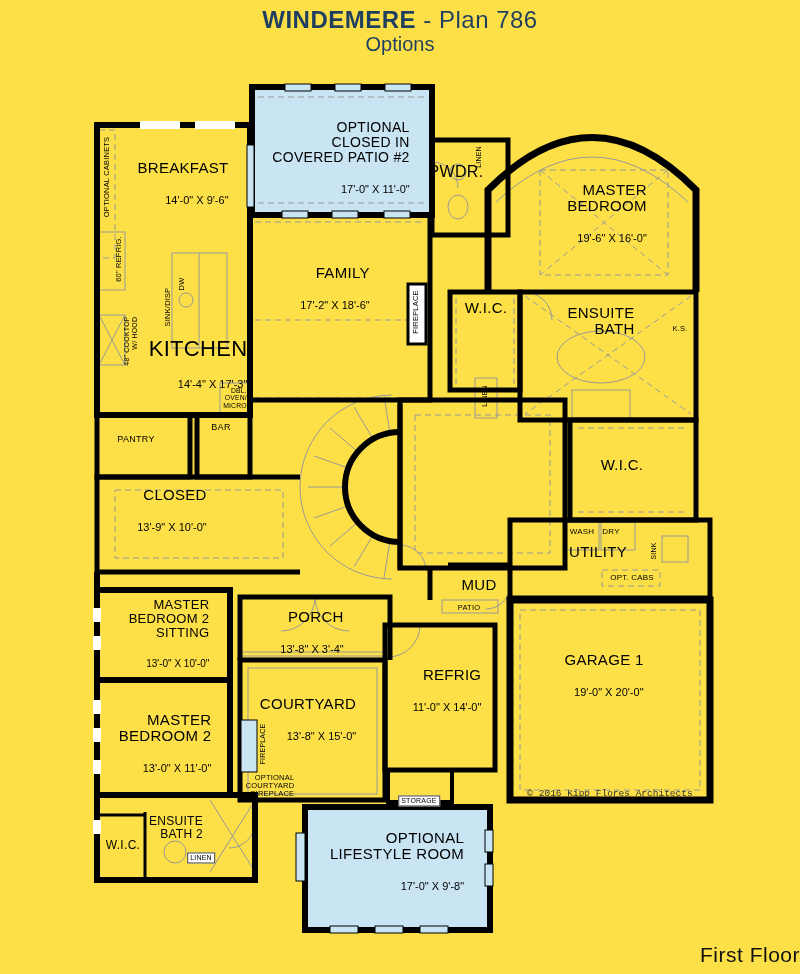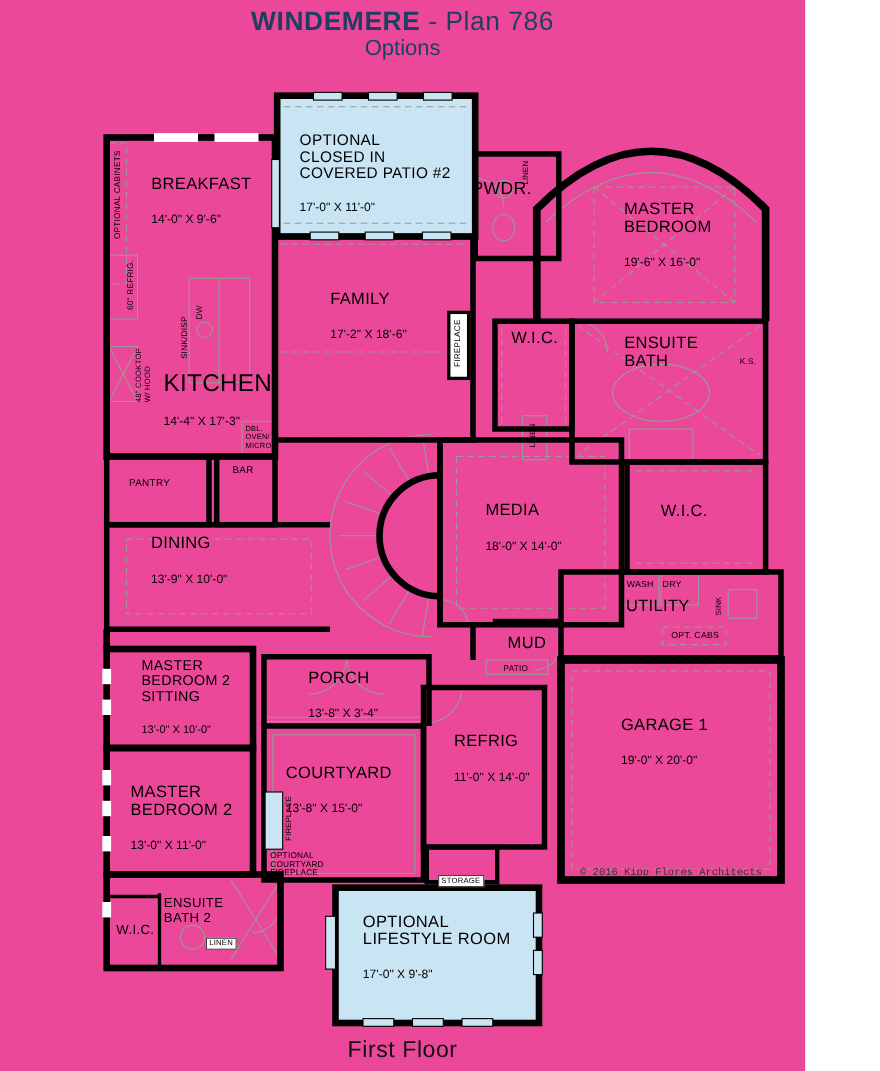--- a/index.html
+++ b/index.html
@@ -9,7 +9,7 @@
   }
   html,body { margin:0; padding:0; background:#fff; }
   .page {
-    position:relative; width:732px; height:974px; background:#ec4899;
+    position:relative; width:800px; height:974px; background:#fde047;
     font-family:"Liberation Sans", sans-serif; overflow:hidden;
   }
   .plan-svg { position:absolute; left:0; top:0; }

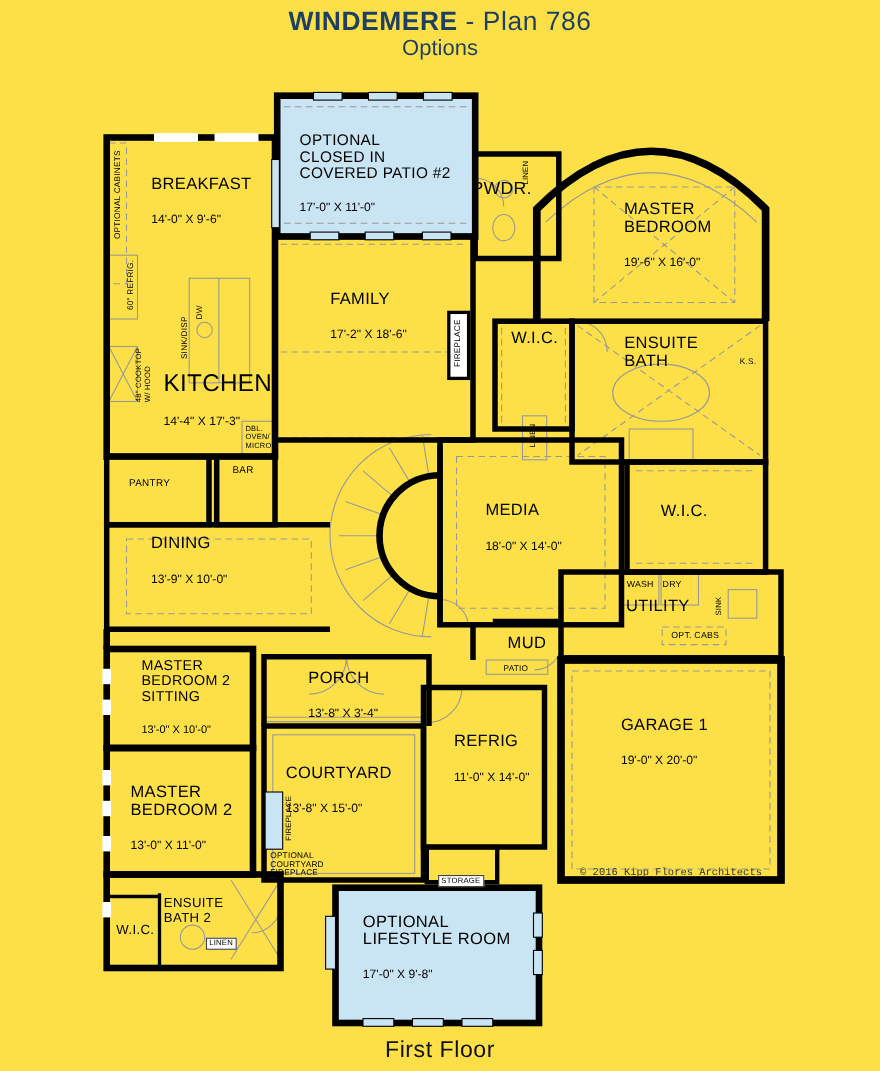--- a/index.html
+++ b/index.html
@@ -29,7 +29,7 @@
     color:#111; font-size:21px; letter-spacing:0.5px;
   }
   .lbl {
-    position:absolute; transform:translate(-50%,-50%); text-align:left;
+    position:absolute; transform:translate(-50%,-50%); text-align:right;
     color:#000; white-space:pre-line; line-height:1.08; z-index:3;
   }
   .rn { font-size:15px; letter-spacing:0.3px; }

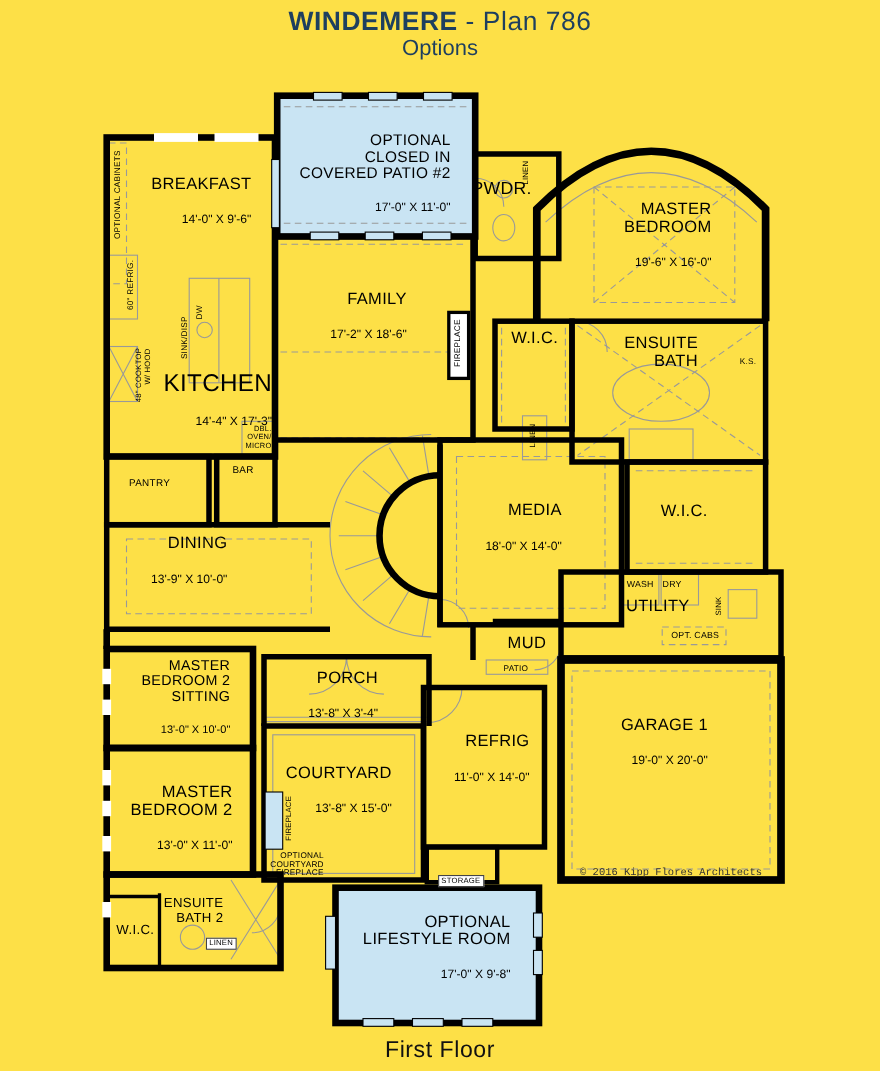--- a/index.html
+++ b/index.html
@@ -203,10 +203,6 @@
     <div class="rn">ENSUITE
 BATH</div>
   </div>
-  <div class="lbl" style="left:476px;top:480px">
-    <div class="rn">MEDIA</div>
-    <div class="rd">18'-0" X 14'-0"</div>
-  </div>
   <div class="lbl" style="left:622px;top:465px">
     <div class="rn">W.I.C.</div>
   </div>

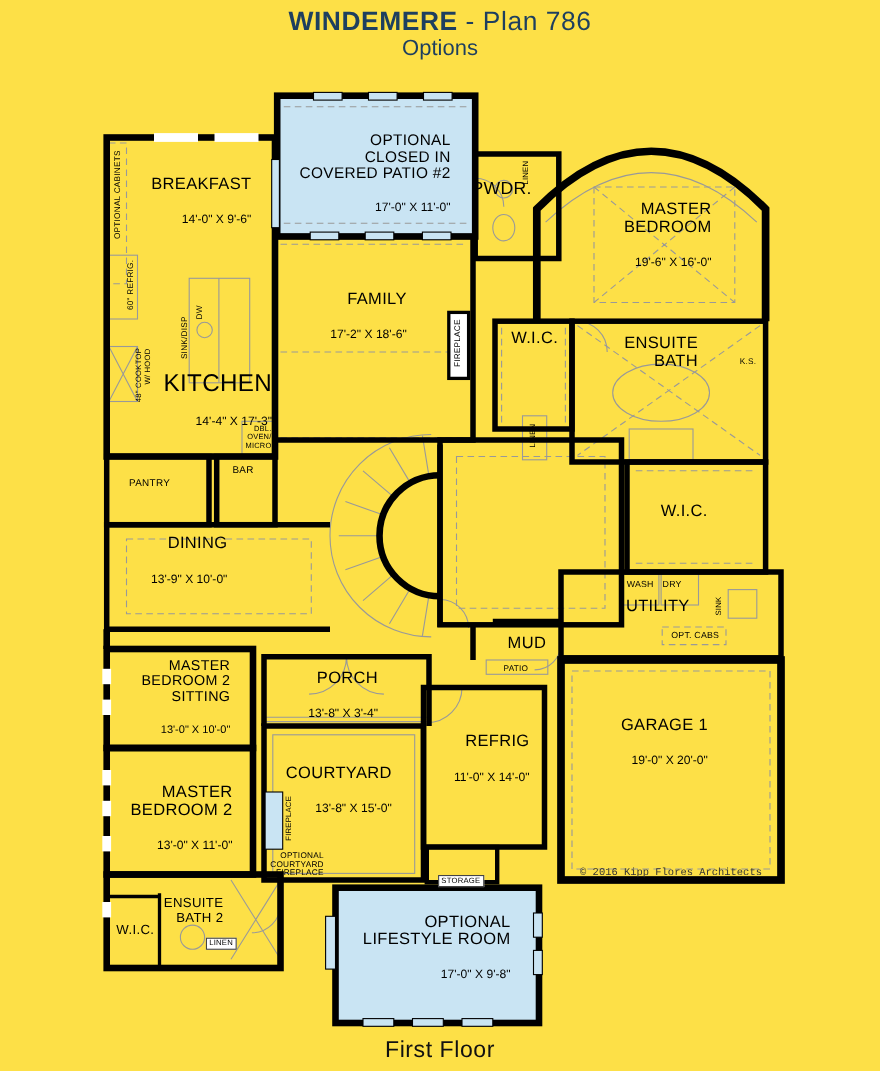--- a/index.html
+++ b/index.html
@@ -213,7 +213,7 @@
     <div class="rn" style="font-size:9px">BAR</div>
   </div>
   <div class="lbl" style="left:172px;top:510px">
-    <div class="rn">DINING</div>
+    <div class="rn">CLOSED</div>
     <div class="rd">13'-9" X 10'-0"</div>
   </div>
   <div class="lbl" style="left:598px;top:552px">

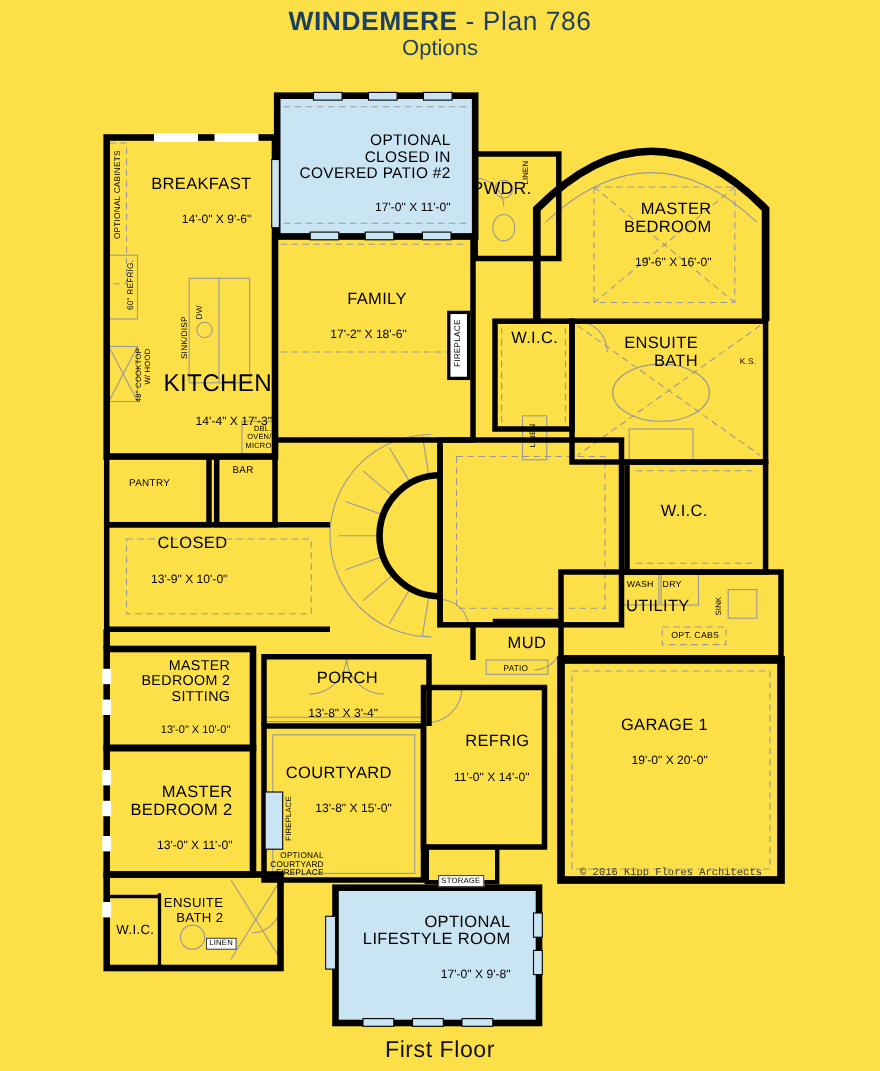--- a/index.html
+++ b/index.html
@@ -25,7 +25,7 @@
     color:var(--accent); font-size:20px;
   }
   .floor-label {
-    position:absolute; top:943px; left:0; width:100%; text-align:center;
+    position:absolute; top:943px; left:0; width:100%; text-align:right;
     color:#111; font-size:21px; letter-spacing:0.5px;
   }
   .lbl {

